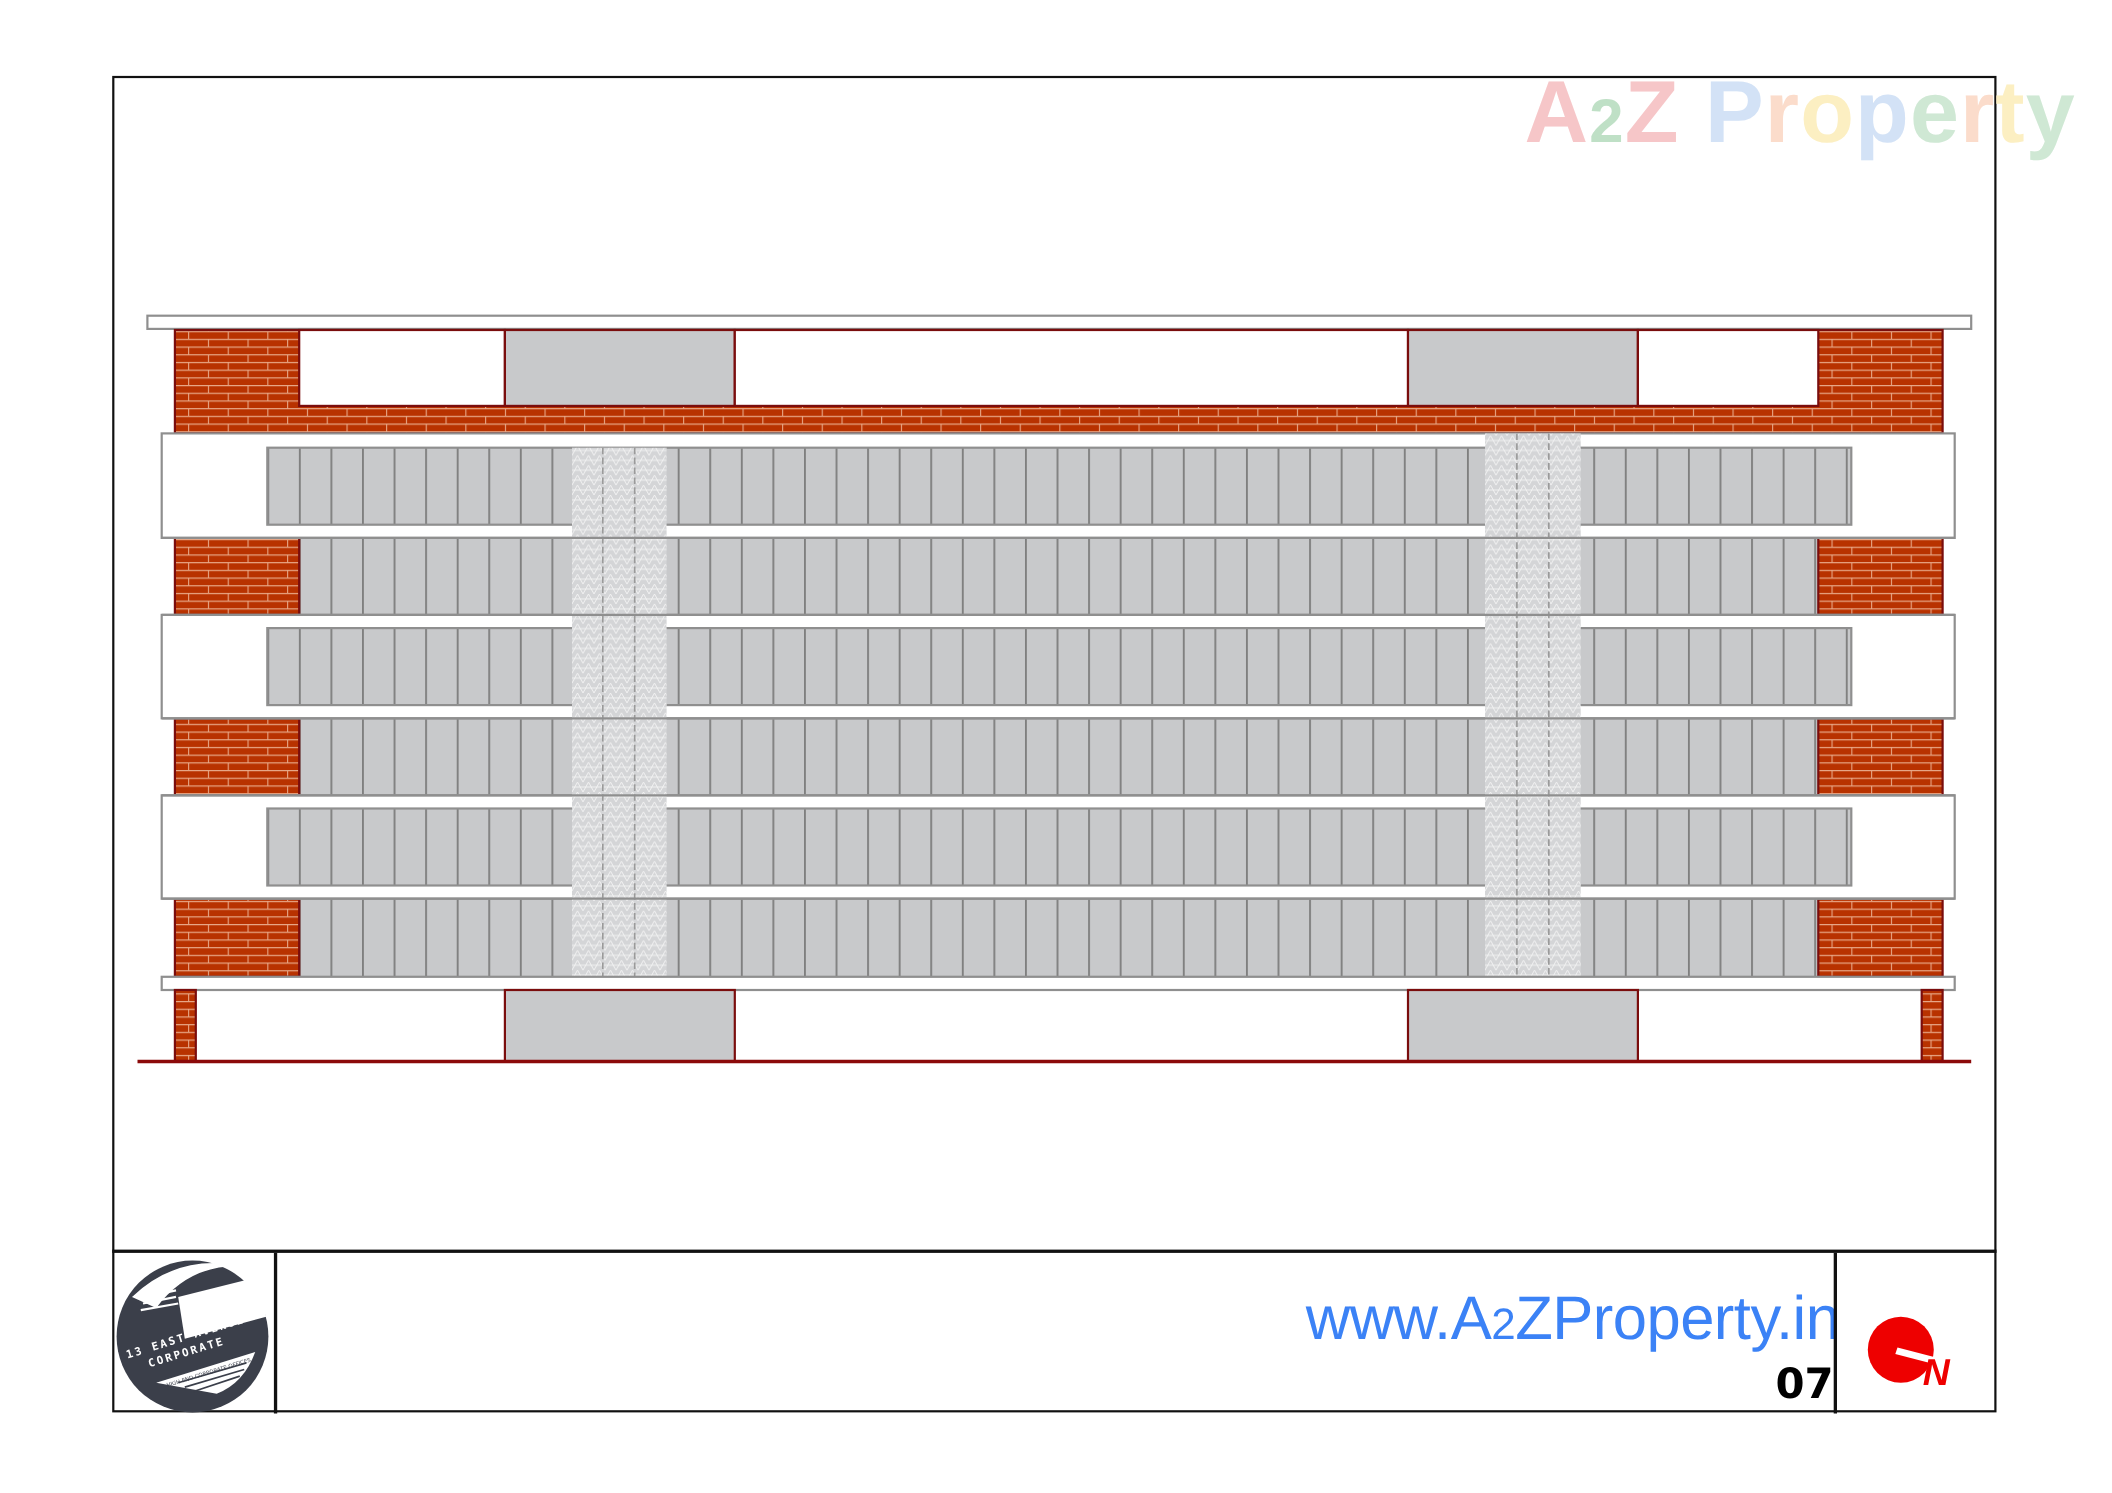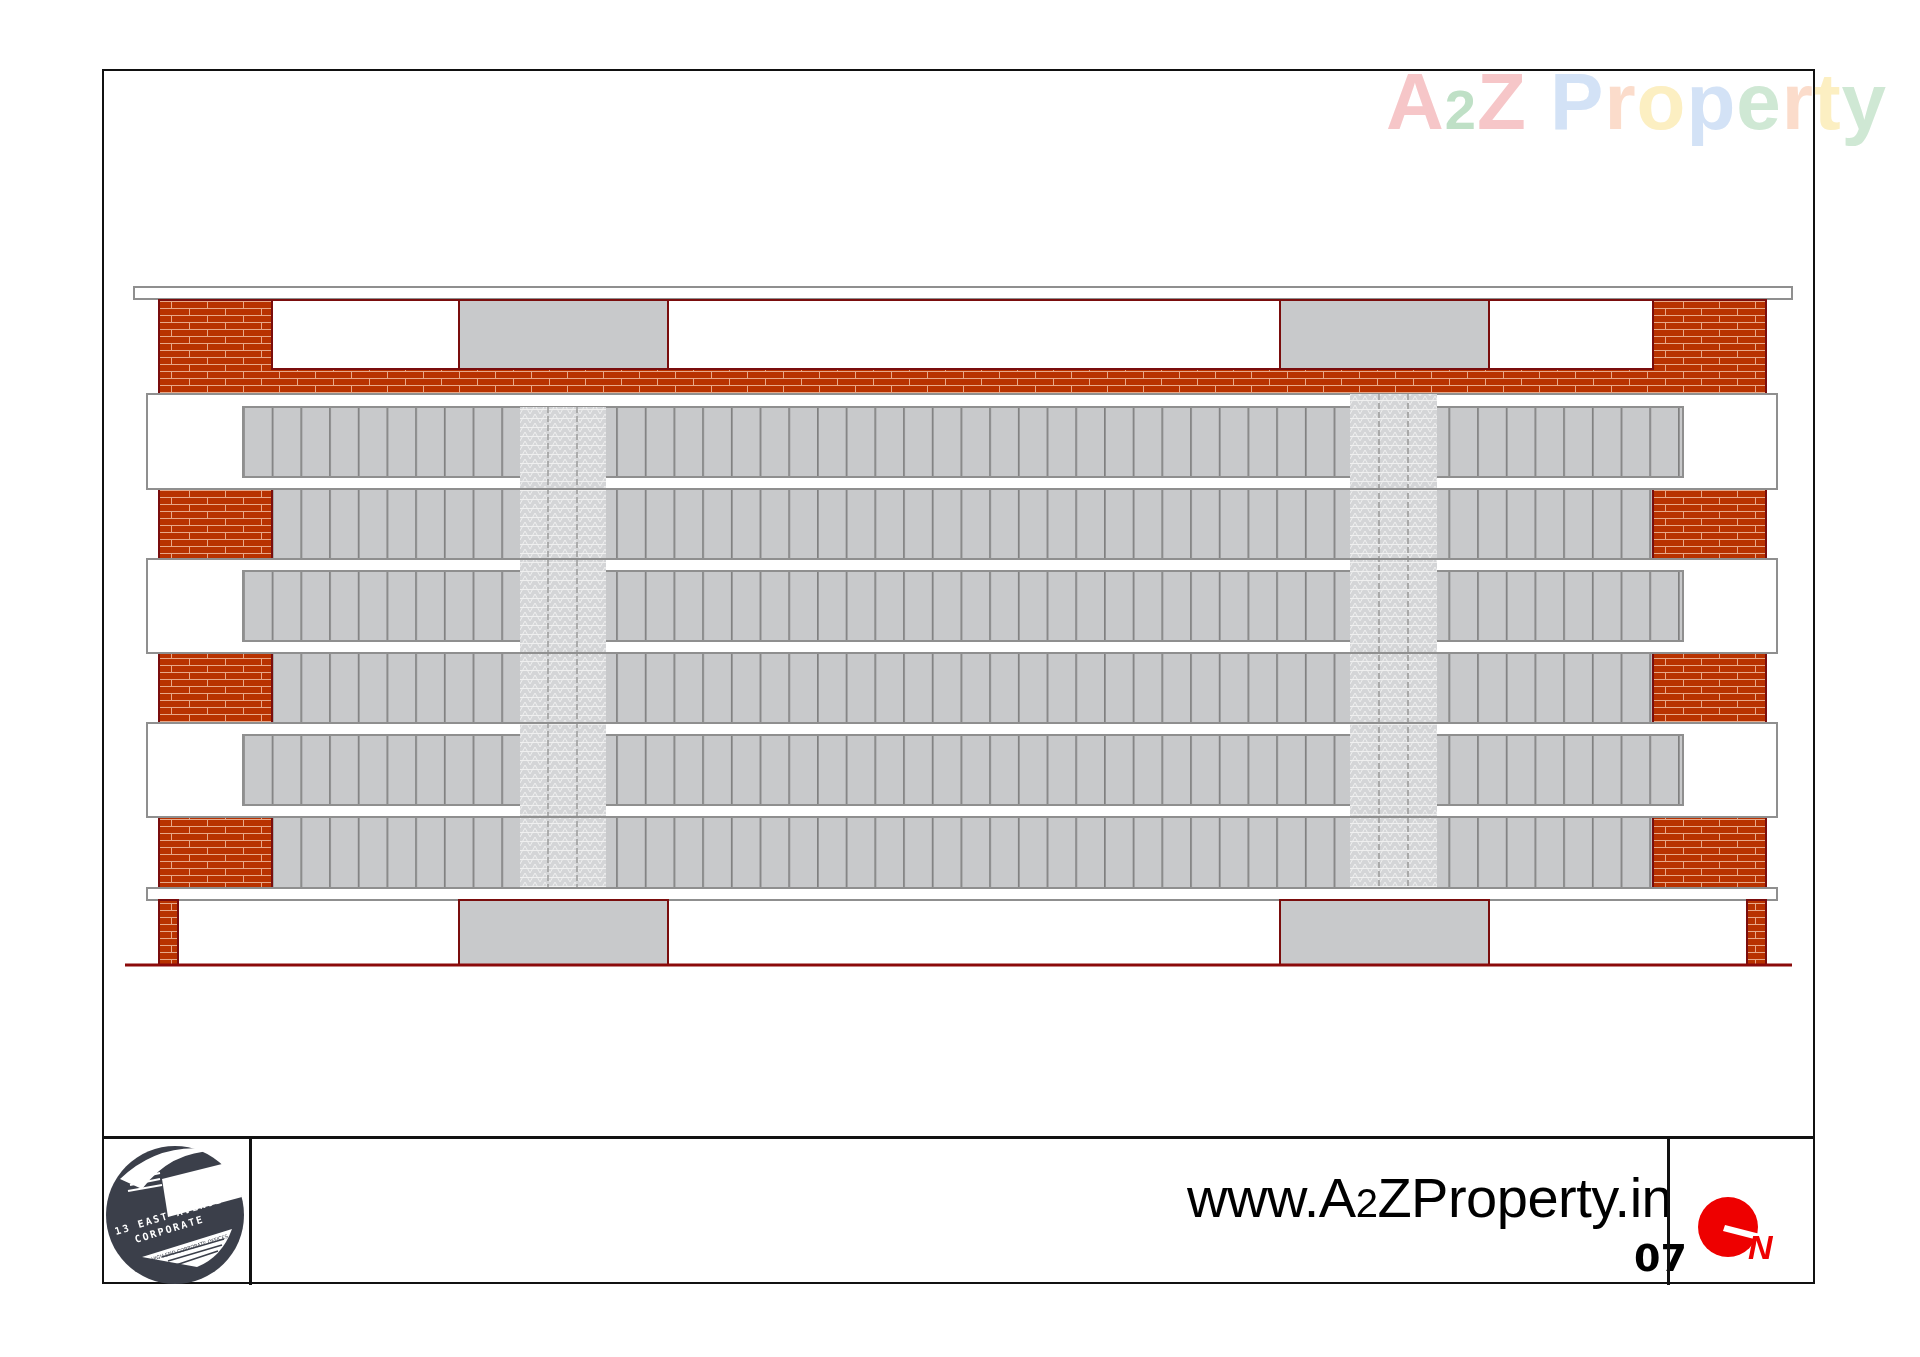--- a/index.html
+++ b/index.html
@@ -13,7 +13,7 @@
   .tb-logo-cell { position: absolute; left: 0; top: 0; width: 150px; height: 146px; border-right: 3px solid #111; box-sizing: border-box; }
   .tb-north-cell { position: absolute; left: 1565px; top: 0; width: 148px; height: 146px; border-left: 3px solid #111; box-sizing: border-box; }
   .tb-title { position: absolute; left: 661px; top: 38px; font-family: "DejaVu Sans", sans-serif; font-weight: bold; font-size: 31px; color: #0a0ad8; text-decoration: underline; text-decoration-color: #111; text-underline-offset: 6px; white-space: nowrap; letter-spacing: 0.5px; }
-  .tb-url { position: absolute; left: 1085px; top: 26px; font-family: "Liberation Sans", sans-serif; font-size: 56px; color: #000000; white-space: nowrap; letter-spacing: -0.5px; }
+  .tb-url { position: absolute; left: 1085px; top: 26px; font-family: "Liberation Sans", sans-serif; font-size: 56px; color: #3b82f6; white-space: nowrap; letter-spacing: -0.5px; }
   .tb-url sub { font-size: 40px; vertical-align: 0; }
   .tb-sheetno { position: absolute; left: 1512px; top: 100px; font-family: "DejaVu Sans", sans-serif; font-weight: bold; font-size: 38px; color: #000; line-height: 1; margin-left: 20px; }
   .logo-svg { position: absolute; left: 0; top: 0; }

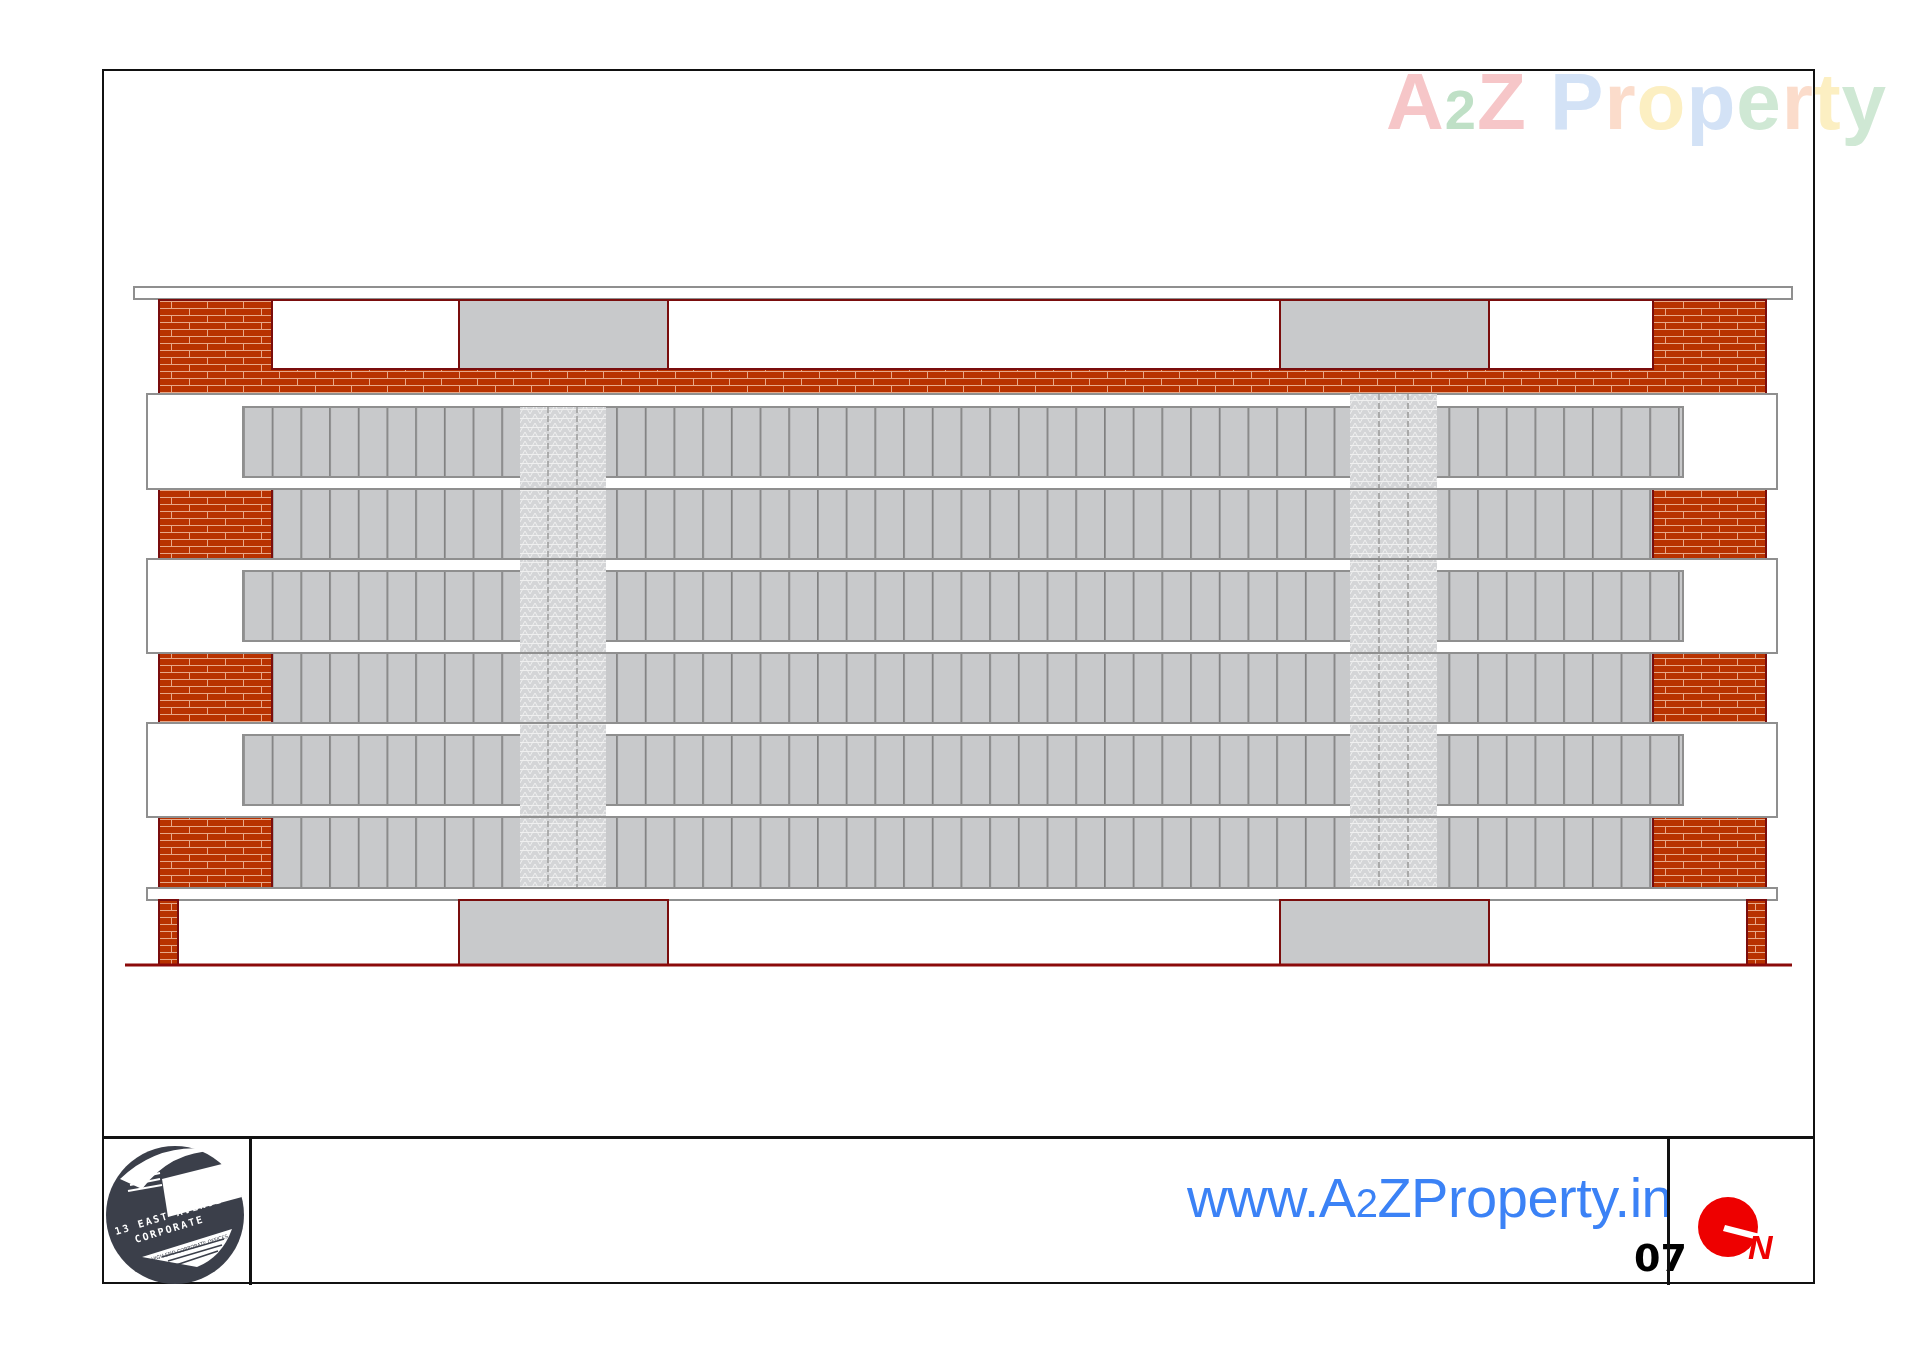--- a/index.html
+++ b/index.html
@@ -15,7 +15,7 @@
   .tb-title { position: absolute; left: 661px; top: 38px; font-family: "DejaVu Sans", sans-serif; font-weight: bold; font-size: 31px; color: #0a0ad8; text-decoration: underline; text-decoration-color: #111; text-underline-offset: 6px; white-space: nowrap; letter-spacing: 0.5px; }
   .tb-url { position: absolute; left: 1085px; top: 26px; font-family: "Liberation Sans", sans-serif; font-size: 56px; color: #3b82f6; white-space: nowrap; letter-spacing: -0.5px; }
   .tb-url sub { font-size: 40px; vertical-align: 0; }
-  .tb-sheetno { position: absolute; left: 1512px; top: 100px; font-family: "DejaVu Sans", sans-serif; font-weight: bold; font-size: 38px; color: #000; line-height: 1; margin-left: 20px; }
+  .tb-sheetno { position: absolute; left: 1512px; top: 100px; font-family: "DejaVu Sans", sans-serif; font-weight: bold; font-size: 38px; color: #000; line-height: 1; }
   .logo-svg { position: absolute; left: 0; top: 0; }
   .north-svg { position: absolute; left: 0; top: 0; }
 </style>

